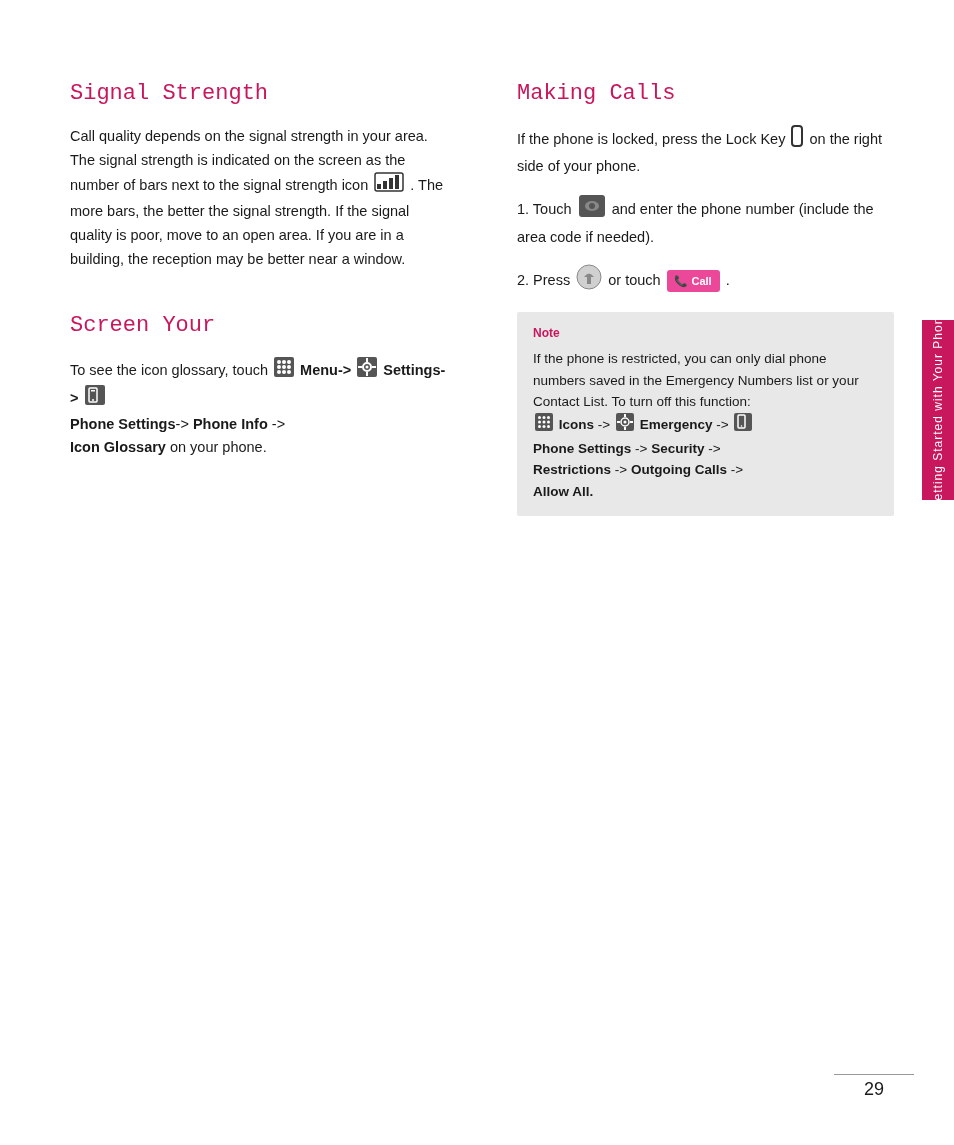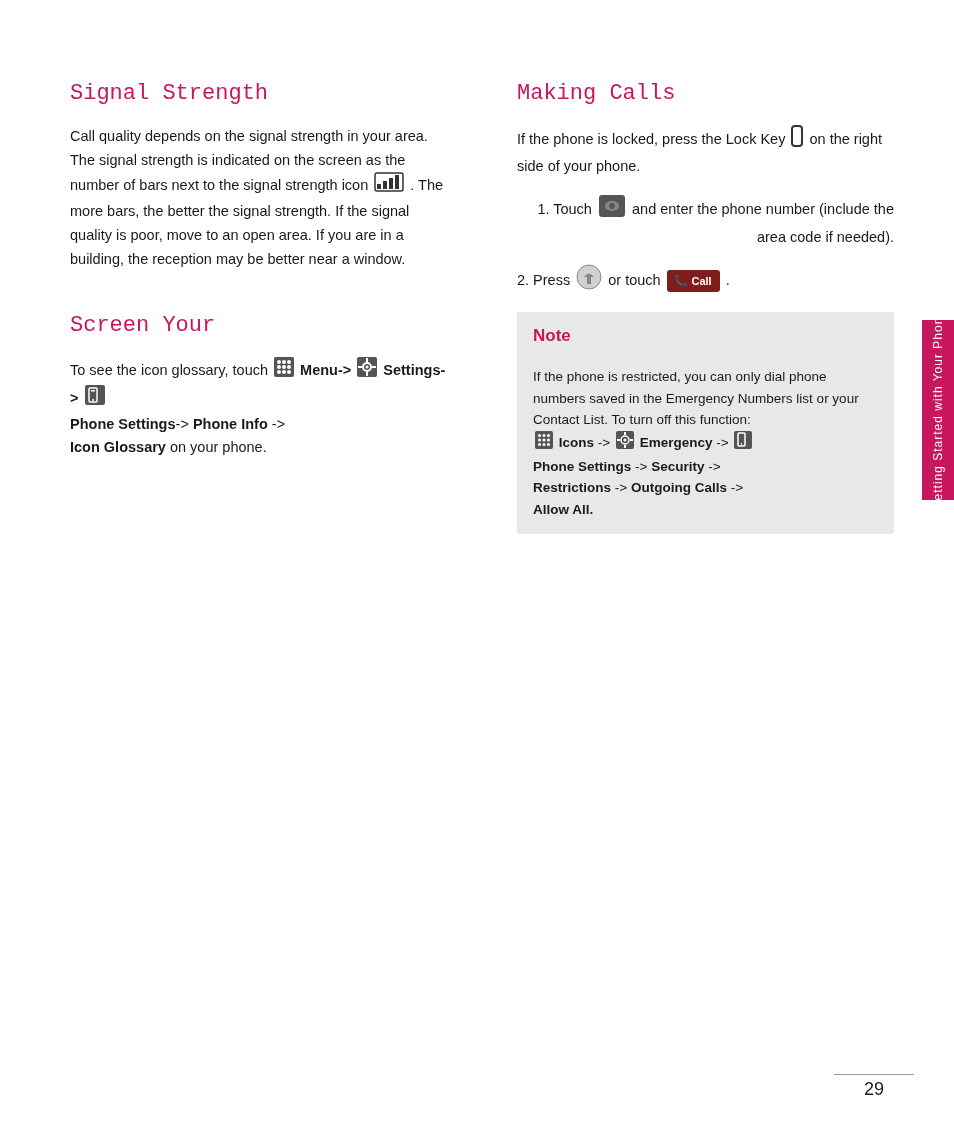--- a/index.html
+++ b/index.html
@@ -70,7 +70,6 @@
       gap: 8px;
       margin-bottom: 14px;
       align-items: flex-start;
-      text-align: right;
     }
 
     .step-text {

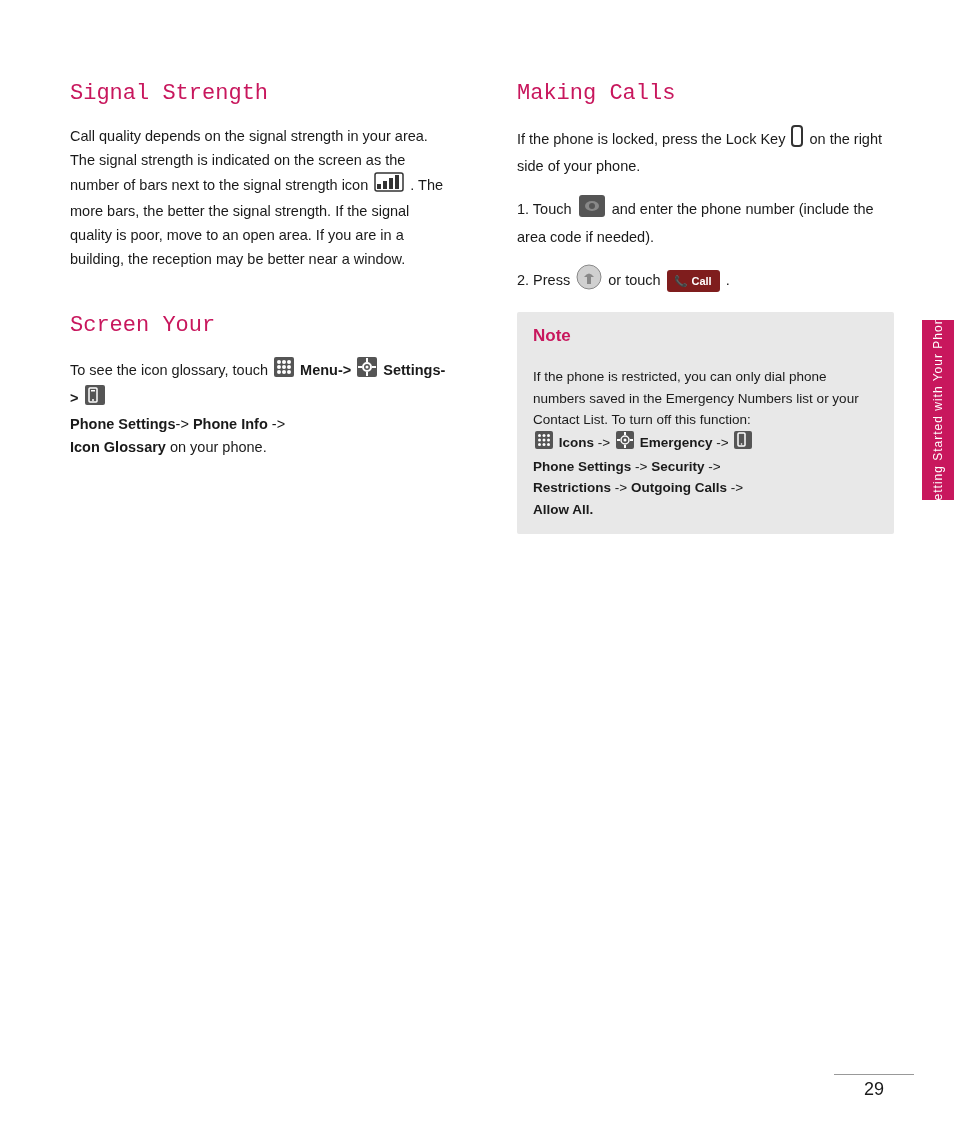--- a/index.html
+++ b/index.html
@@ -80,7 +80,7 @@
 
     .call-button {
       display: inline-block;
-      background: #7f1d1d;
+      background: #ec4899;
       color: white;
       font-size: 11px;
       font-weight: bold;

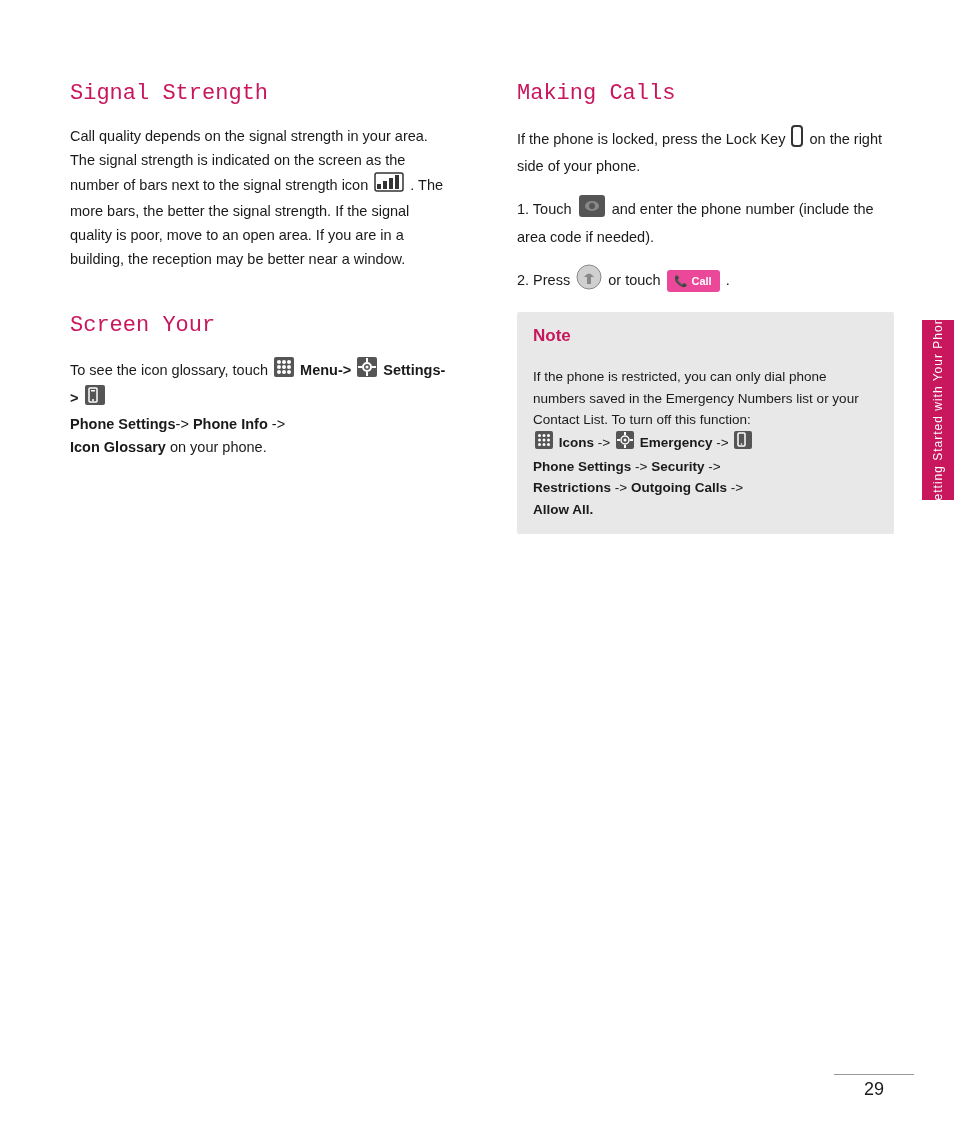--- a/index.html
+++ b/index.html
@@ -100,8 +100,8 @@
     .note-title {
       color: #c8175d;
       font-weight: bold;
-      font-size: 17px;
-      margin-bottom: 20px;
+      font-size: 12px;
+      margin-bottom: 8px;
     }
 
     .note-text {

